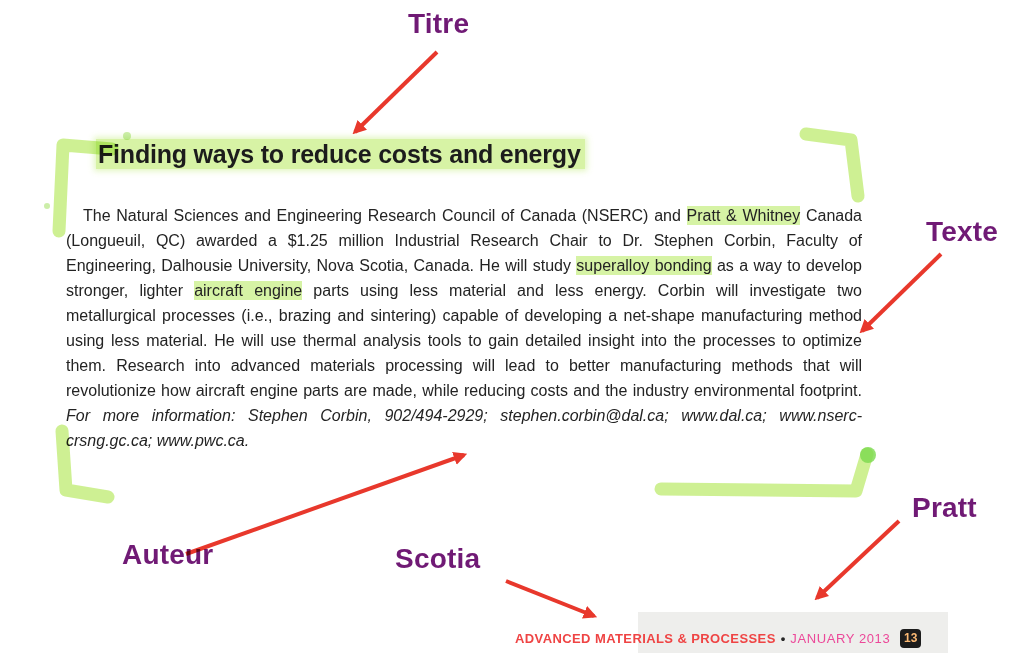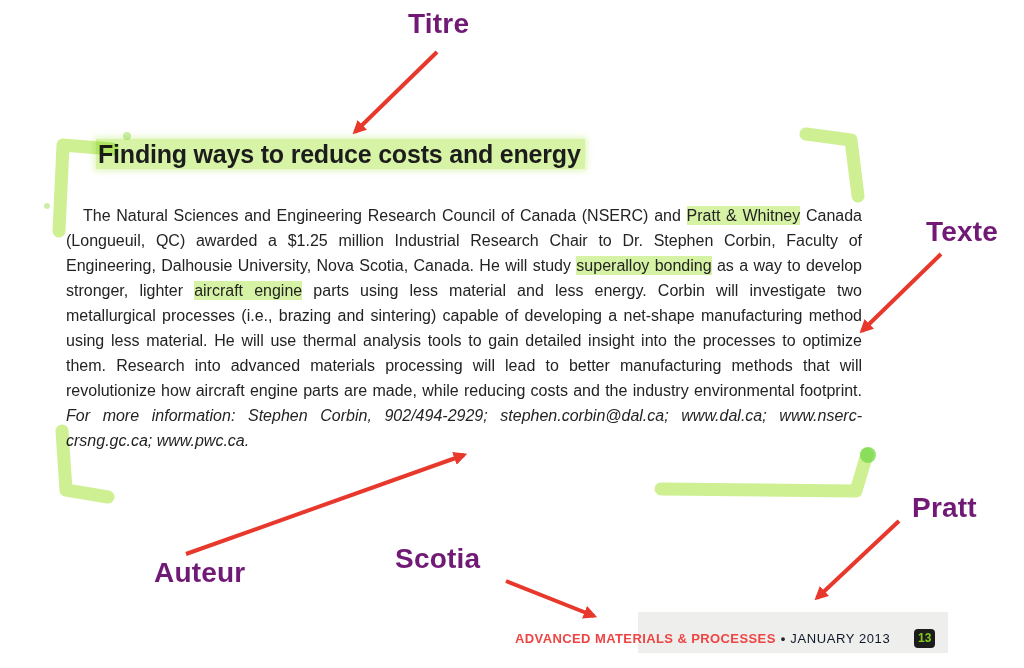--- a/index.html
+++ b/index.html
@@ -37,7 +37,7 @@
   }
   .lbl-titre {left:408px;top:8px;}
   .lbl-texte {left:926px;top:216px;}
-  .lbl-auteur{left:122px;top:557px;margin-left:32px;}
+  .lbl-auteur{left:122px;top:539px;}
   .lbl-source{left:395px;top:543px;}
   .lbl-date  {left:912px;top:492px;}
   

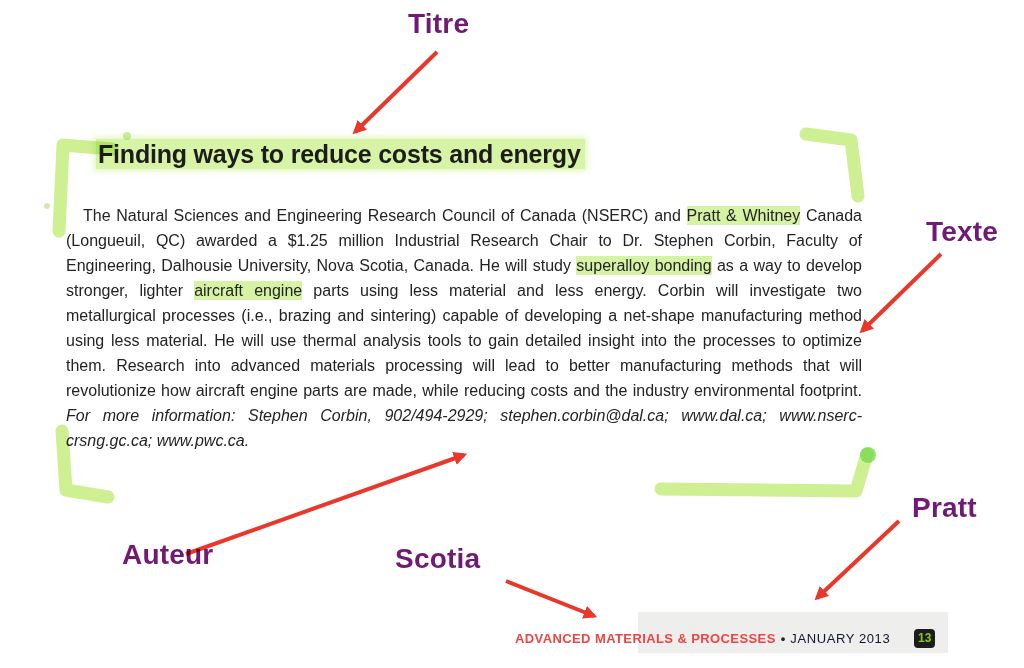--- a/index.html
+++ b/index.html
@@ -52,7 +52,7 @@
   }
   .footer .mag{font-size:13px;font-weight:bold;color:#ef4444;letter-spacing:0.4px;}
   .footer .bull{font-size:13px;font-weight:bold;color:#262626;margin:0 5px;}
-  .footer .fdate{font-size:13px;font-weight:normal;color:#0f172a;letter-spacing:0.6px;}
+  .footer .fdate{font-size:13px;font-weight:normal;color:#ec4899;letter-spacing:0.6px;}
   .footer .pageno{
     margin-left:24px;width:21px;height:19px;border-radius:4px;background:#1c1c1c;
     color:#84cc16;font-size:12px;font-weight:bold;

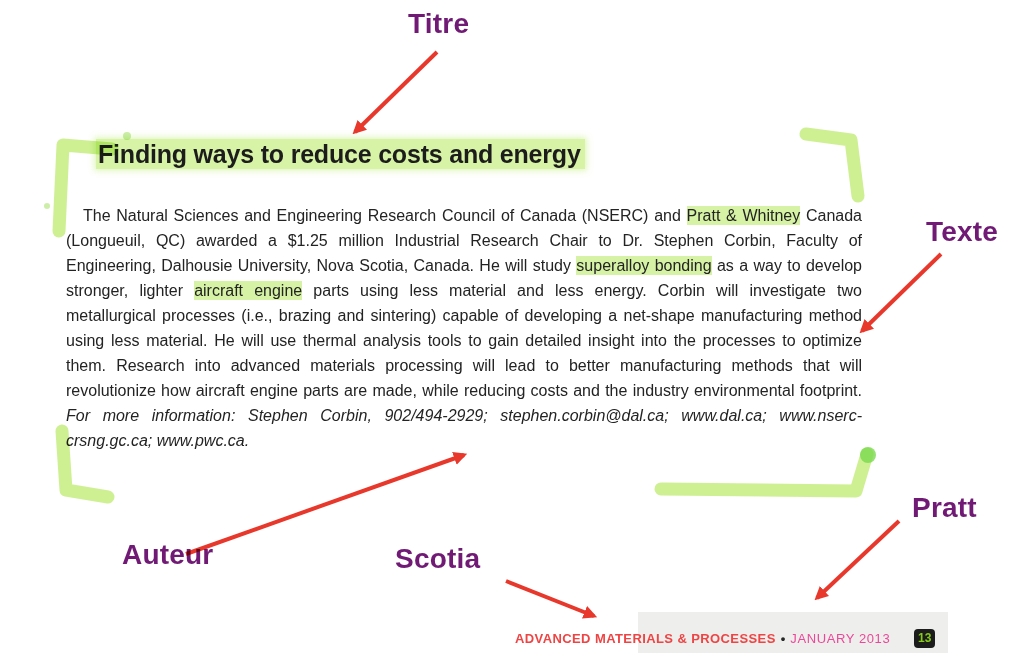--- a/index.html
+++ b/index.html
@@ -54,8 +54,8 @@
   .footer .bull{font-size:13px;font-weight:bold;color:#262626;margin:0 5px;}
   .footer .fdate{font-size:13px;font-weight:normal;color:#ec4899;letter-spacing:0.6px;}
   .footer .pageno{
-    margin-left:24px;width:21px;height:19px;border-radius:4px;background:#1c1c1c;
-    color:#84cc16;font-size:12px;font-weight:bold;
+    margin-left:10px;width:21px;height:19px;border-radius:4px;background:#1c1c1c;
+    color:#fdba74;font-size:12px;font-weight:bold;
     display:flex;align-items:center;justify-content:center;
   }
   

